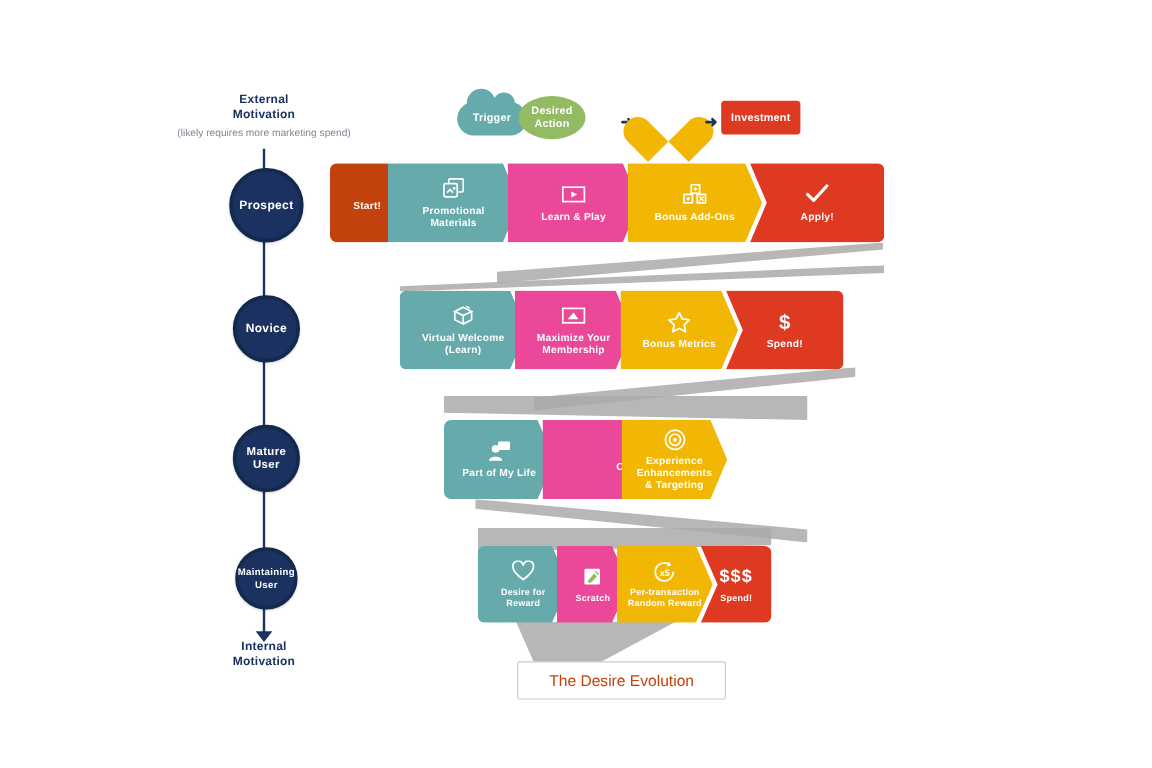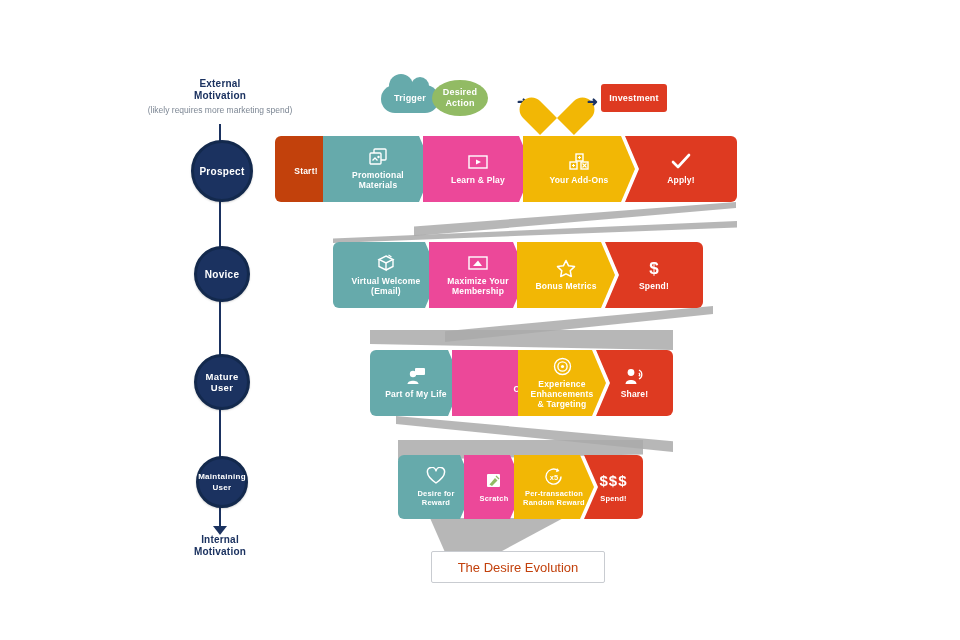--- a/index.html
+++ b/index.html
@@ -238,7 +238,7 @@
             <path d="M13.5 10.5 l4 4 M17.5 10.5 l-4 4" stroke="#fff" stroke-width="1.1"></path>
           </svg>
       </div>
-      <div class="seg-label">Your Add-Ons</div>
+      <div class="seg-label">Bonus Add-Ons</div>
     </div>
     <div class="seg c-red cap-right" style="left:350px;width:112px;clip-path:polygon(0 0, 100% 0, 100% 100%, 0 100%, 14px 50%);">
       <div class="seg-icon">

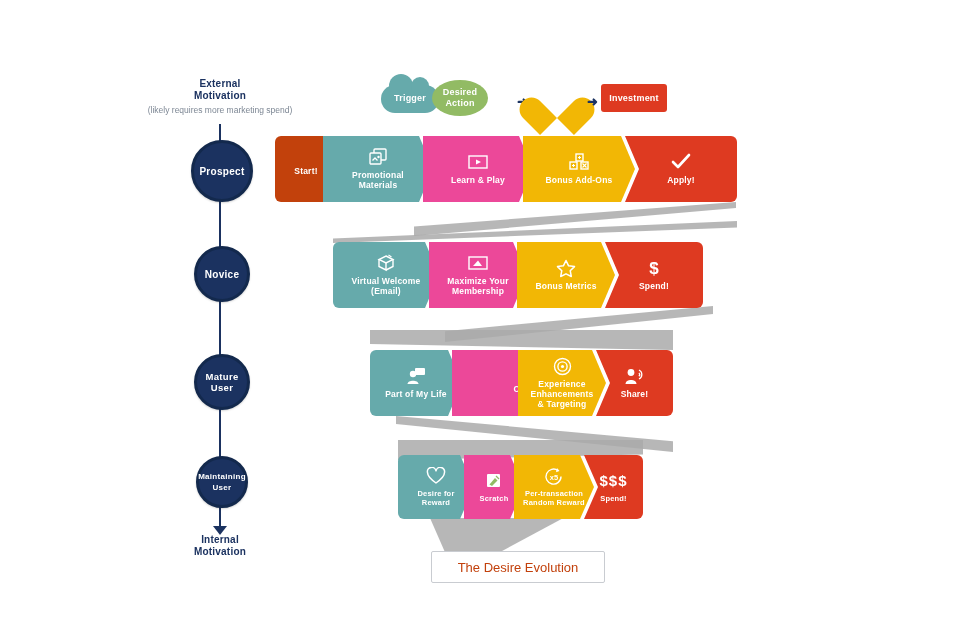--- a/index.html
+++ b/index.html
@@ -265,7 +265,7 @@
       </div>
       <div class="seg-label">
         <span>Virtual Welcome</span><br>
-        <span>(Email)</span>
+        <span>(Learn)</span>
       </div>
     </div>
     <div class="seg c-green chev" style="left:96px;width:98px;">

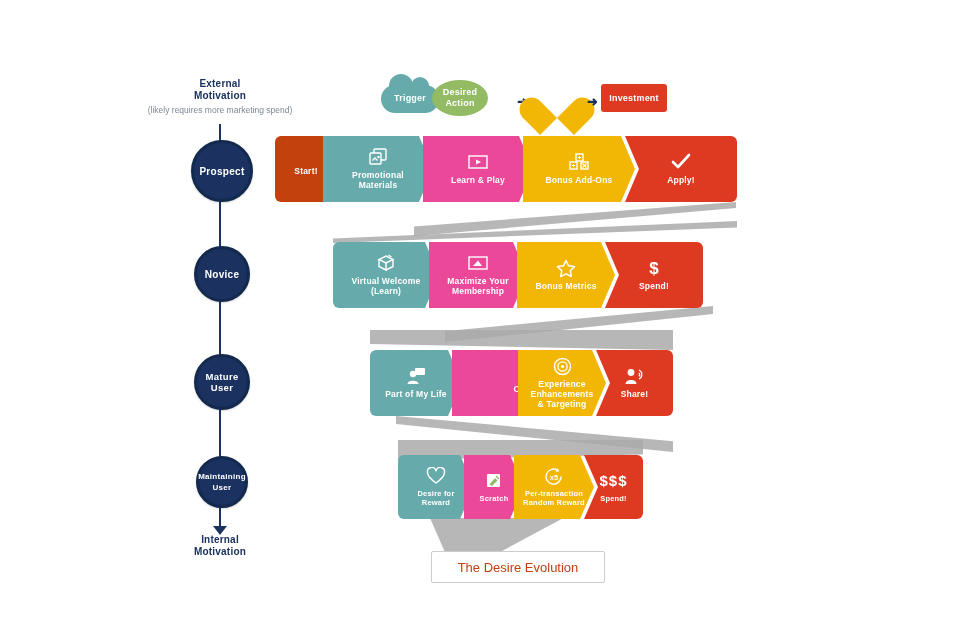--- a/index.html
+++ b/index.html
@@ -335,17 +335,6 @@
         <span>&amp; Targeting</span>
       </div>
     </div>
-    <div class="seg c-red cap-right" style="left:226px;width:77px;clip-path:polygon(0 0, 100% 0, 100% 100%, 0 100%, 14px 50%);">
-      <div class="seg-icon">
-        <svg width="22" height="18" viewBox="0 0 22 18">
-            <circle cx="7" cy="5.5" r="3.4" fill="#fff"></circle>
-            <path d="M1.5 17 C1.5 11.5 12.5 11.5 12.5 17 Z" fill="#fff"></path>
-            <path d="M15 3 A5 5 0 0 1 15 12" fill="none" stroke="#fff" stroke-width="1.3"></path>
-            <path d="M15 5.8 A2.6 2.6 0 0 1 15 9.2" fill="none" stroke="#fff" stroke-width="1.3"></path>
-          </svg>
-      </div>
-      <div class="seg-label">Share!</div>
-    </div>
   </div>
 
   <div class="row-shadow" style="left:398px;top:440px;width:245px;height:20px;clip-path:polygon(0 0, 100% 0, 100% 72%, 0 100%);"></div>

